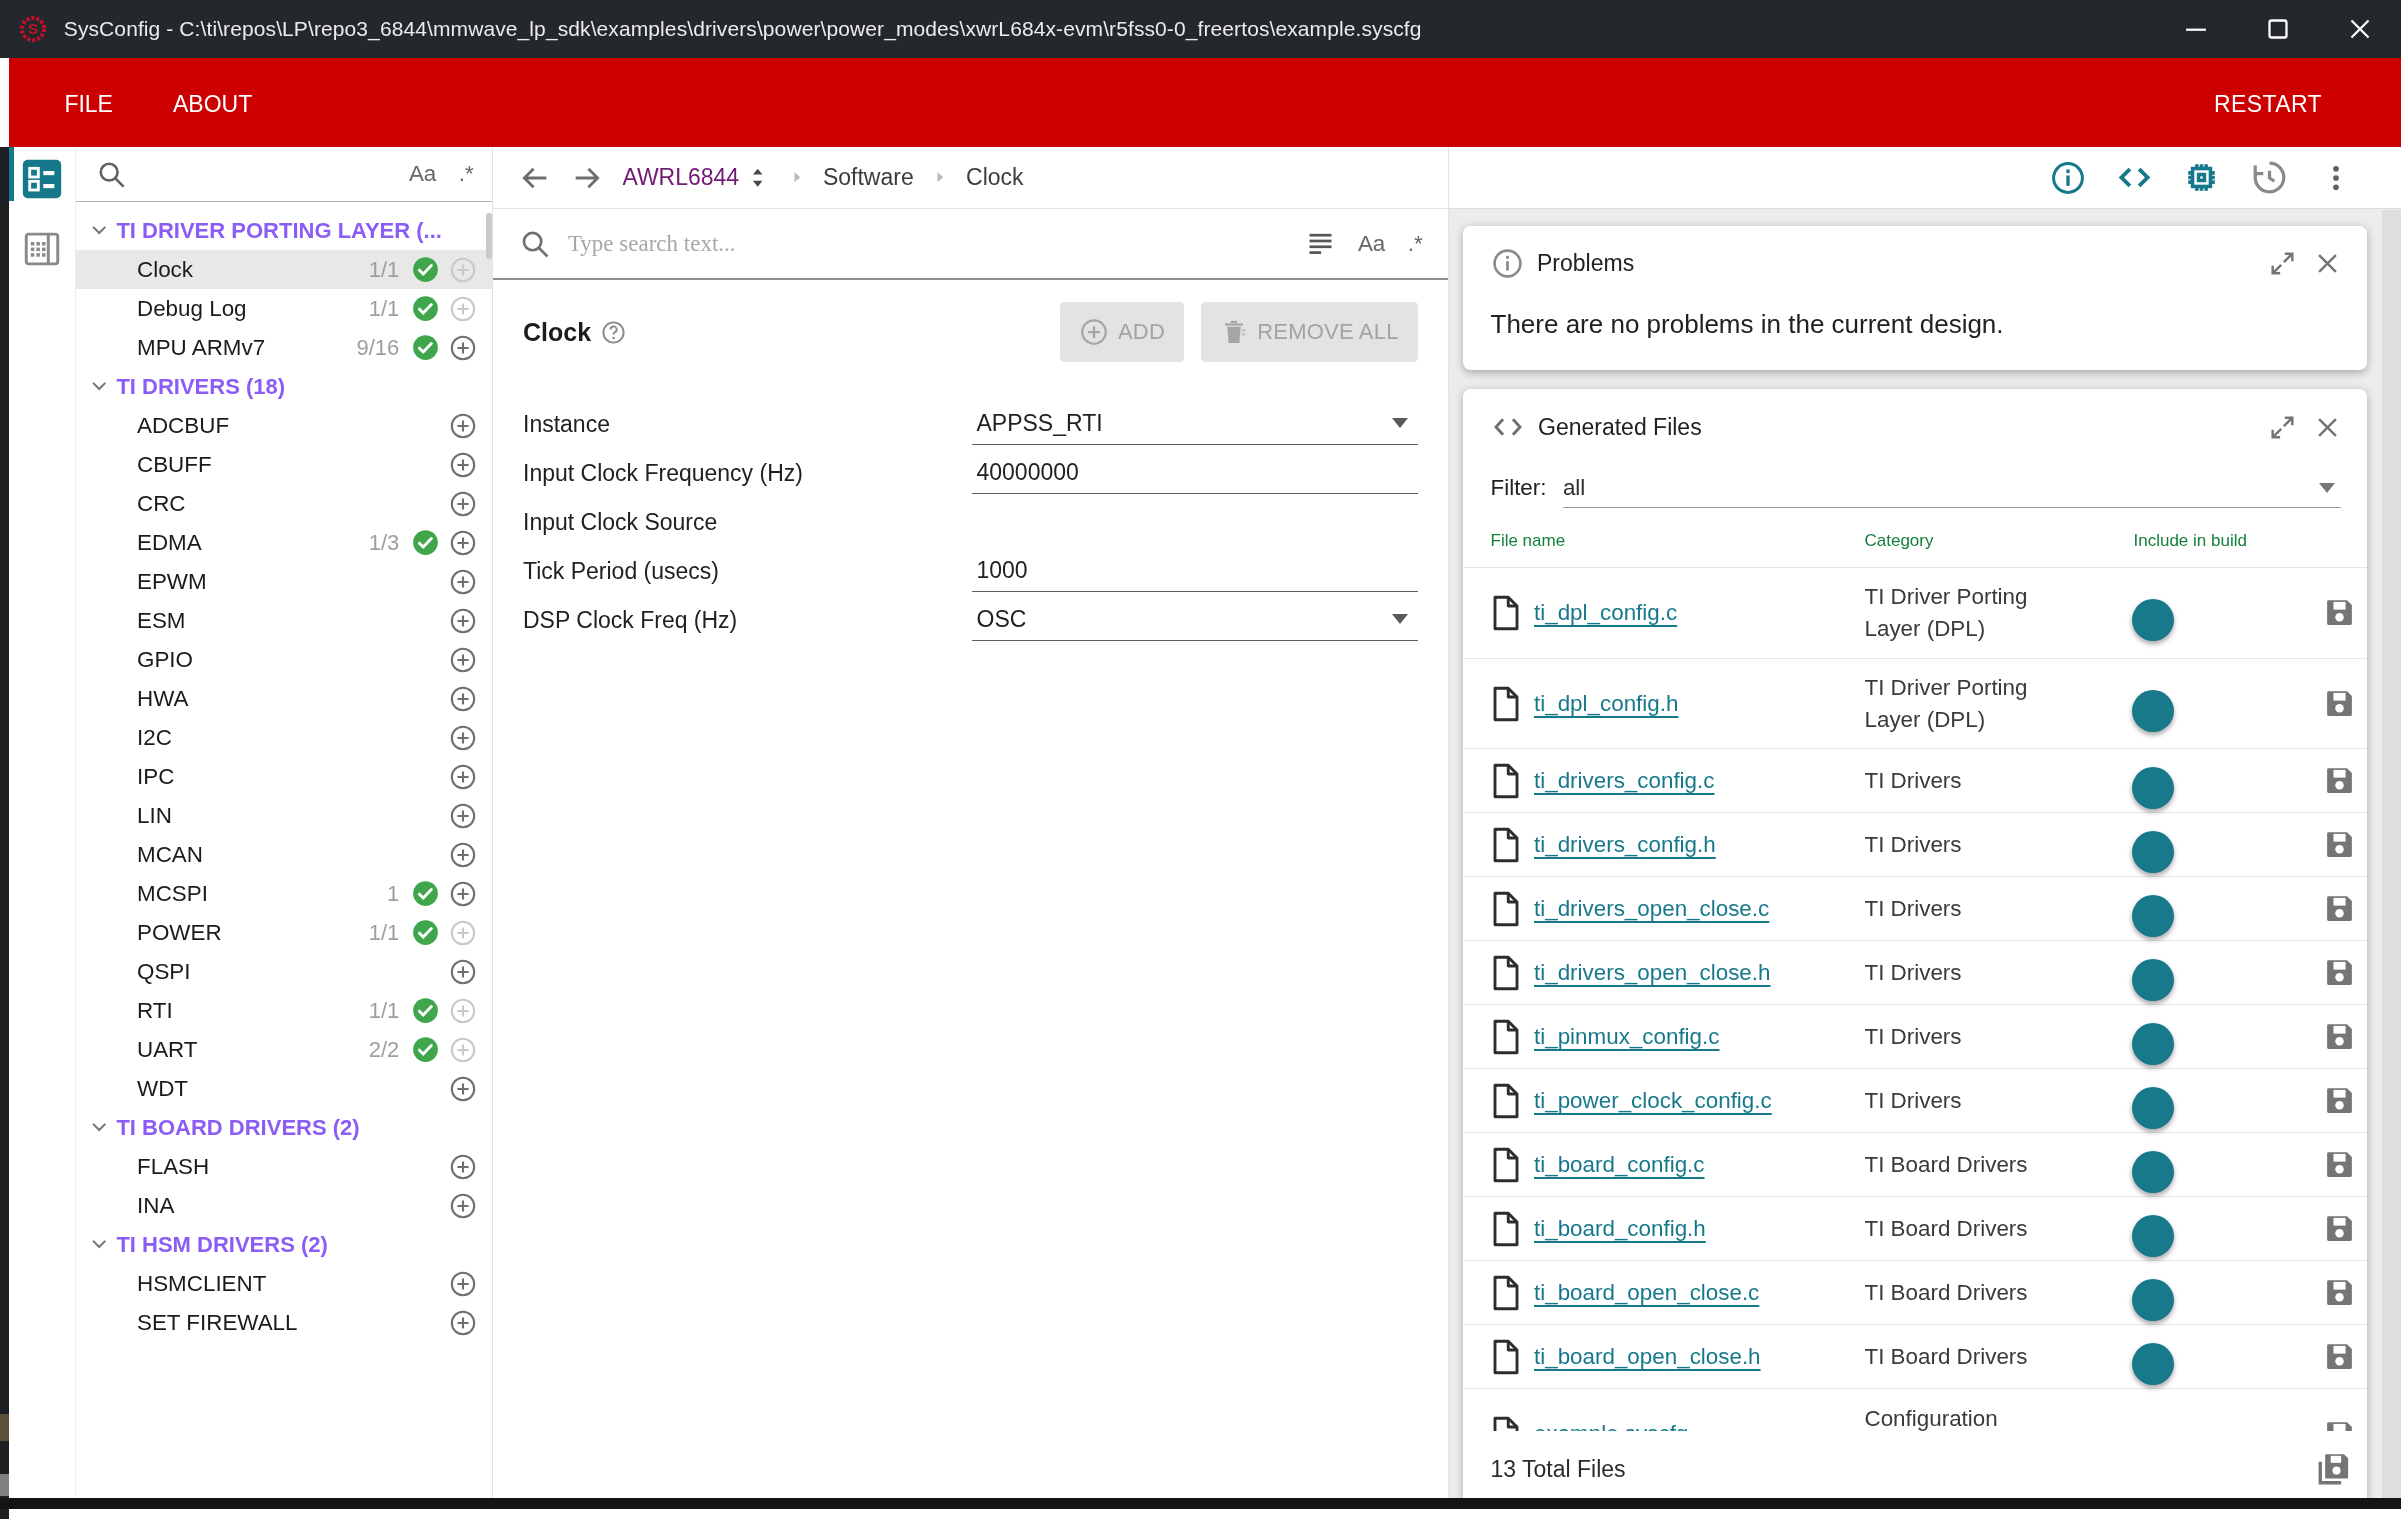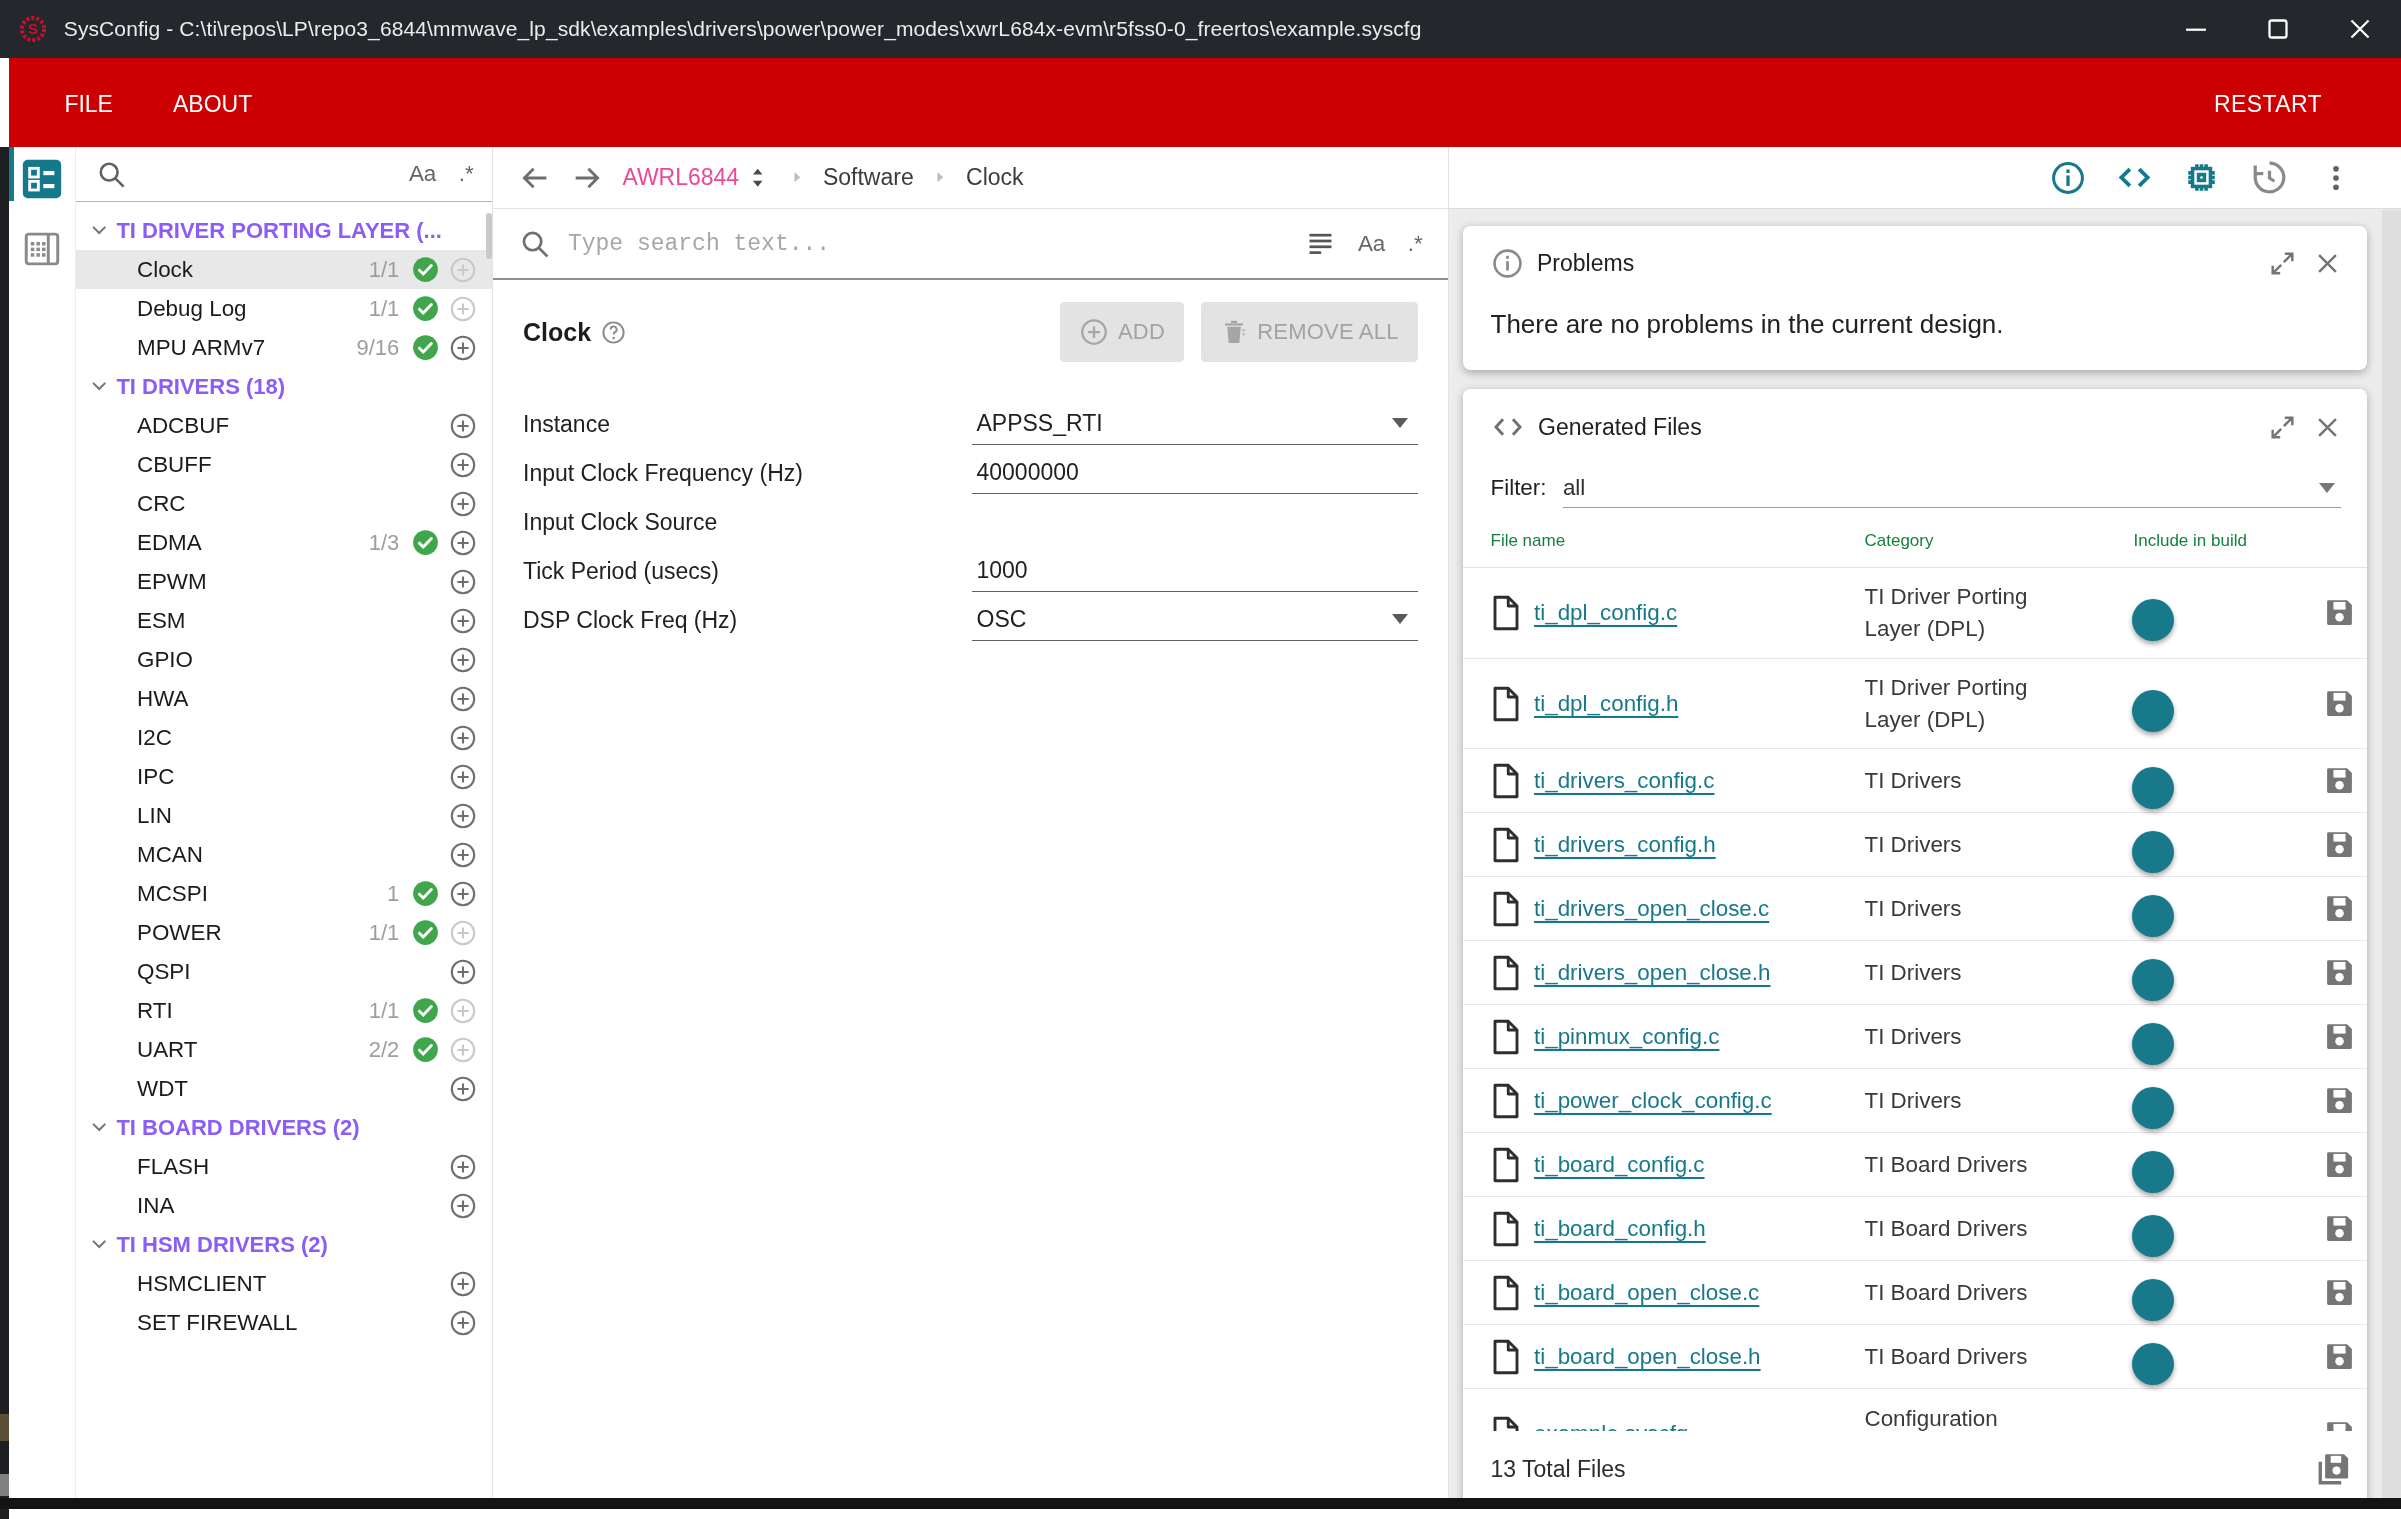--- a/index.html
+++ b/index.html
@@ -55,7 +55,7 @@
     border-left:1.5px solid #e3e3e3;border-right:1.5px solid #e3e3e3}
   .breadcrumb{height:61px;border-bottom:1.5px solid #e3e3e3;display:flex;align-items:center;
     padding:0 25.4px;gap:18px;font-size:23px;color:#3c3c3c}
-  .breadcrumb .device{color:#ec4899;display:flex;align-items:center;gap:6px}
+  .breadcrumb .device{color:#701a75;display:flex;align-items:center;gap:6px}
   .center-search{height:69px;border-bottom:2.2px solid #8f8f8f;display:flex;align-items:center;padding:0 25.4px}
   .center-search input{border:none;outline:none;flex:1;font-size:23px;margin-left:13.5px;min-width:0;
     font-family:Liberation Mono, monospace;color:#444}

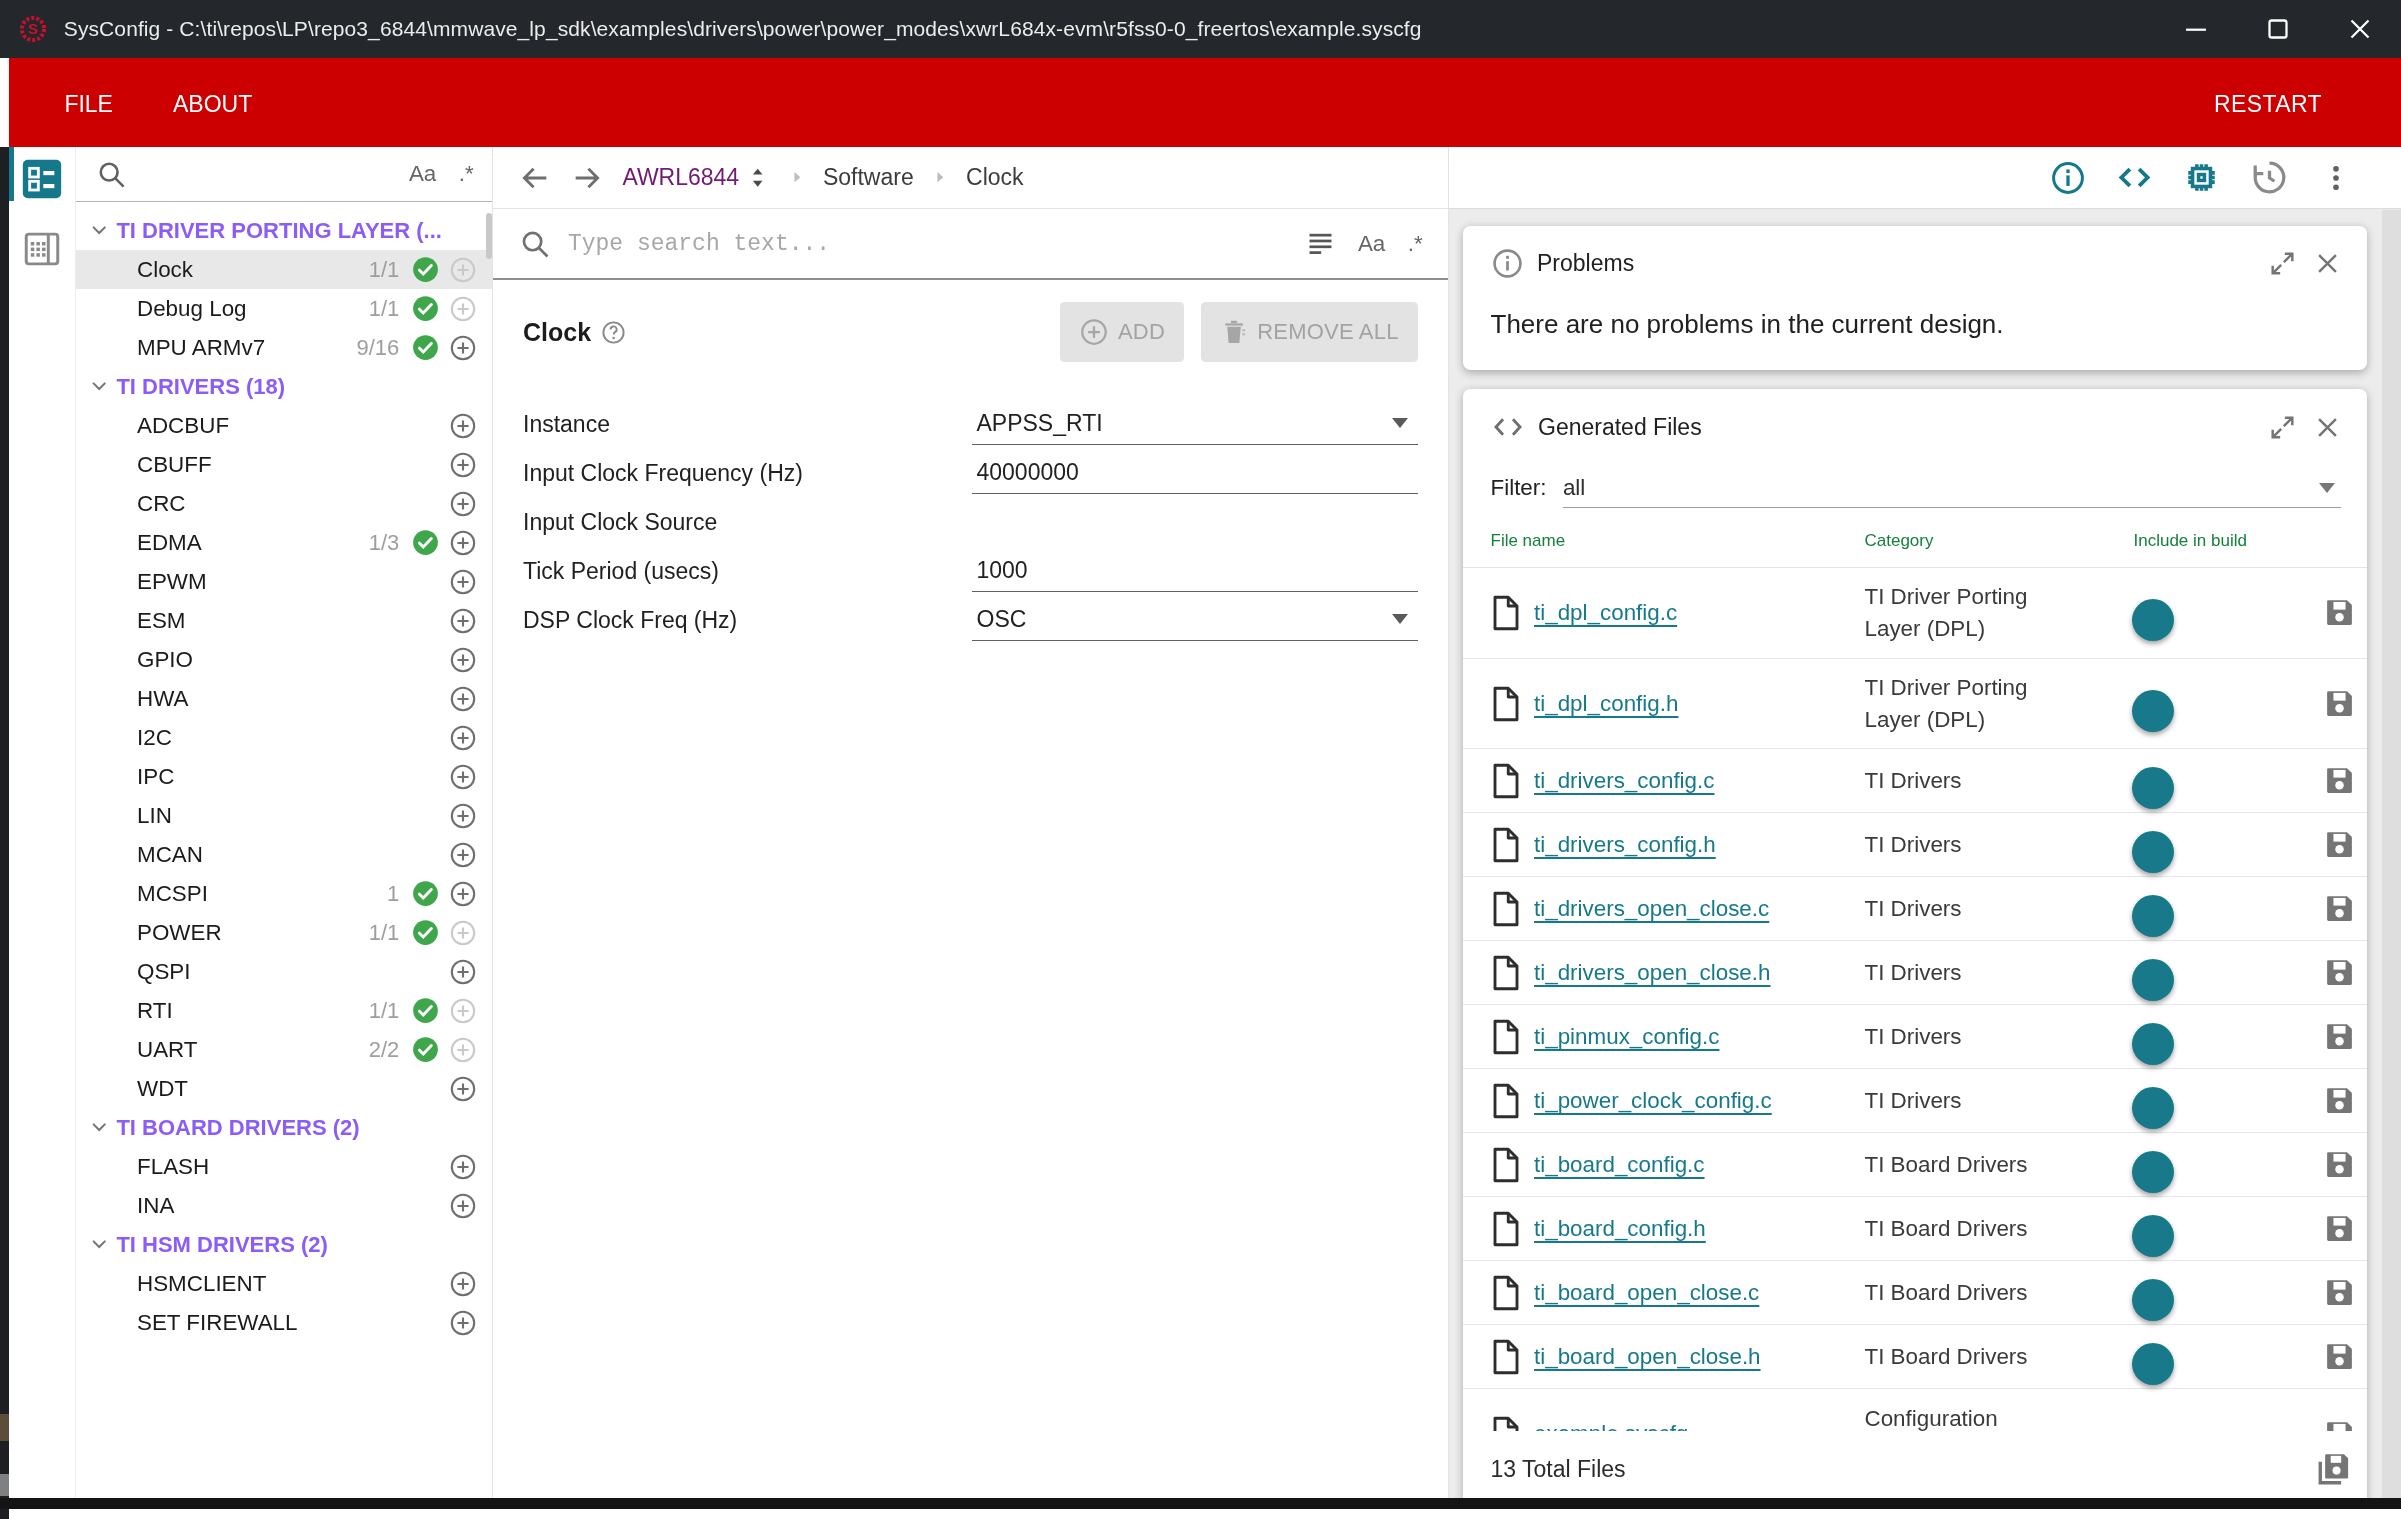--- a/index.html
+++ b/index.html
@@ -58,7 +58,7 @@
   .breadcrumb .device{color:#701a75;display:flex;align-items:center;gap:6px}
   .center-search{height:69px;border-bottom:2.2px solid #8f8f8f;display:flex;align-items:center;padding:0 25.4px}
   .center-search input{border:none;outline:none;flex:1;font-size:23px;margin-left:13.5px;min-width:0;
-    font-family:Liberation Mono, monospace;color:#444}
+    font-family:Liberation Serif, serif;color:#444}
   .center-search input::placeholder, .tree-search input::placeholder{color:#a7a7a7}
   .center-content{padding:22.4px 30px}
   .module-header{display:flex;align-items:center}

